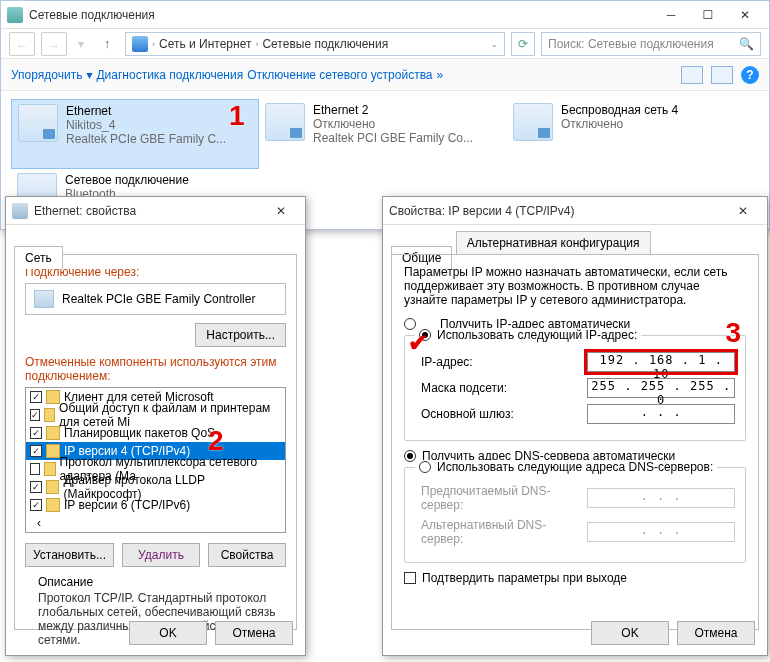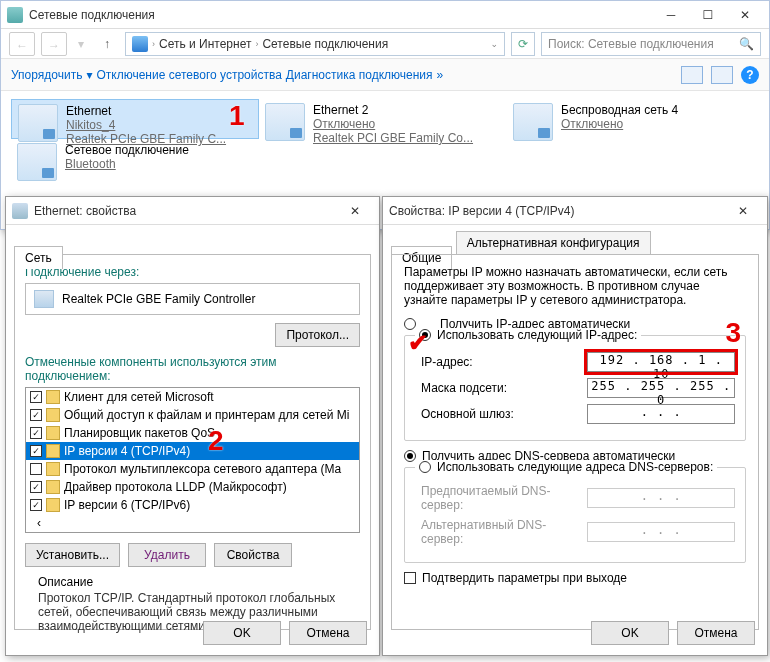--- a/index.html
+++ b/index.html
@@ -113,8 +113,8 @@
         <span>Упорядочить</span> 
         <span>▾</span>
       </span>
+    <span class="cmdlnk">Диагностика подключения</span>
     <span class="cmdlnk">Отключение сетевого устройства</span>
-    <span class="cmdlnk">Диагностика подключения</span>
     <span class="cmdlnk">»</span>
     <div class="cmdright">
       <div class="cmdico"></div>

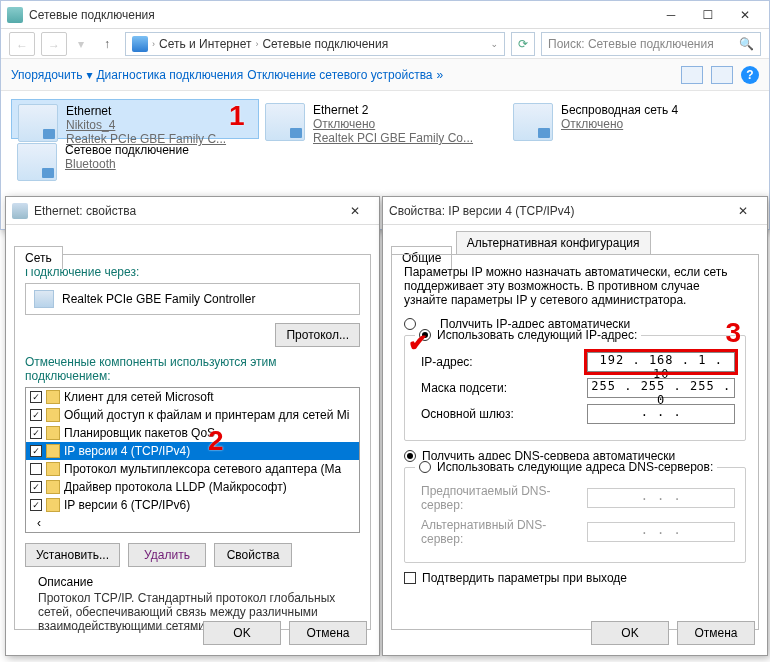--- a/index.html
+++ b/index.html
@@ -28,7 +28,7 @@
 .cmdico { width: 22px; height: 18px; border: 1px solid #8cb3e0; background: #eaf2fb; }
 .help { width: 18px; height: 18px; border-radius: 50%; background: #1e90ff; color: #fff; display: flex; align-items: center; justify-content: center; font-weight: bold; }
 .iconrow { padding: 8px 10px; display: flex; flex-wrap: wrap; gap: 0; }
-.netitem { width: 248px; height: 40px; display: flex; align-items: flex-start; padding: 4px 6px; gap: 8px; }
+.netitem { width: 248px; height: 70px; display: flex; align-items: flex-start; padding: 4px 6px; gap: 8px; }
 .netitem.sel { background: #cfe6fb; border: 1px solid #8ec4f0; }
 .neticon { width: 40px; height: 38px; background: linear-gradient(#e8f0fa,#cde3f6); border: 1px solid #b0cfe8; border-radius: 2px; position: relative; }
 .neticon::after { content:""; position:absolute; right:2px; bottom:2px; width:12px; height:10px; background:#5b9bd5; border-radius:1px; }

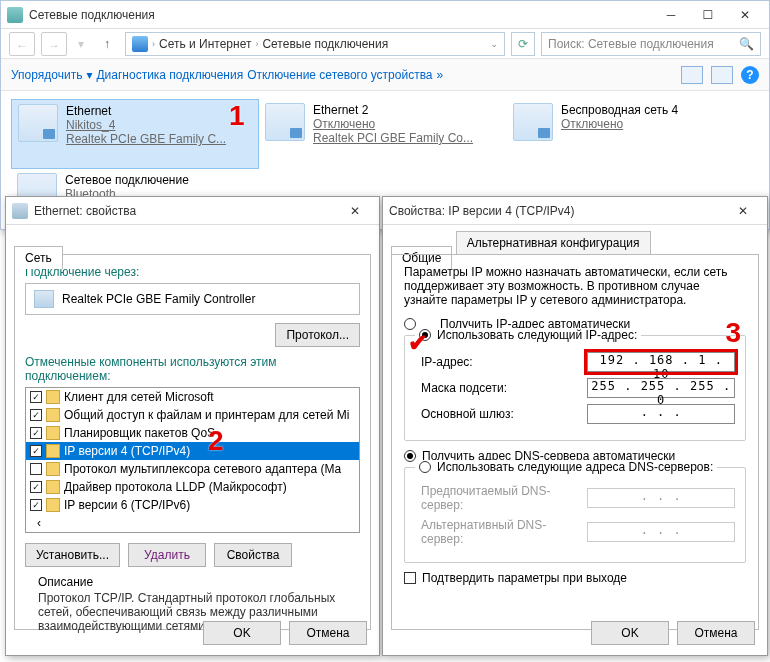--- a/index.html
+++ b/index.html
@@ -34,7 +34,7 @@
 .neticon::after { content:""; position:absolute; right:2px; bottom:2px; width:12px; height:10px; background:#5b9bd5; border-radius:1px; }
 .nettxt { display: flex; flex-direction: column; line-height: 14px; }
 .ntitle { color: #000; }
-.nsub { color: #6b6b6b; text-decoration: underline; }
+.nsub { color: #6b6b6b; }
 .marker { position: absolute; font: 900 28px Arial; color: #e50000; text-shadow: 0 0 2px #fff; }
 
 #ethprops { left: 5px; top: 196px; width: 375px; height: 460px; }

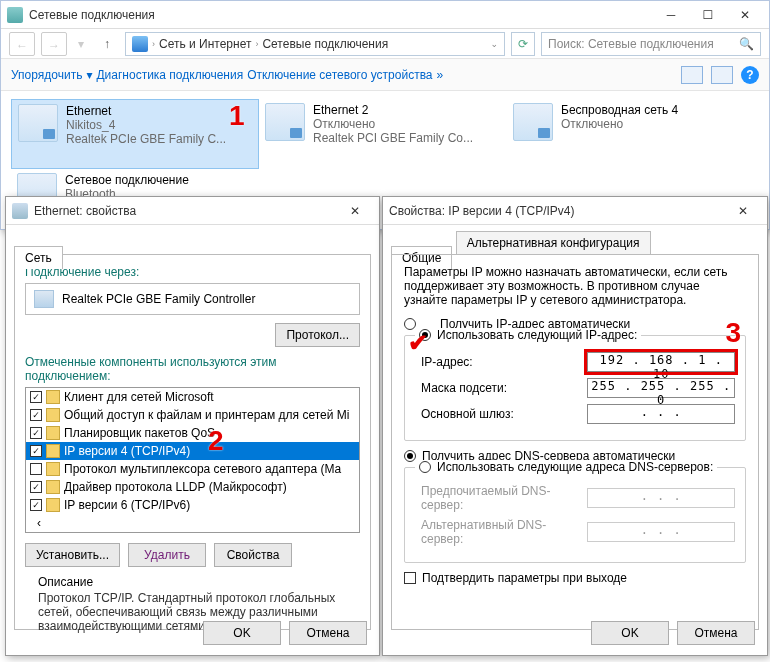--- a/index.html
+++ b/index.html
@@ -37,7 +37,7 @@
 .nsub { color: #6b6b6b; }
 .marker { position: absolute; font: 900 28px Arial; color: #e50000; text-shadow: 0 0 2px #fff; }
 
-#ethprops { left: 5px; top: 196px; width: 375px; height: 460px; }
+#ethprops { left: 5px; top: 196px; width: 301px; height: 460px; }
 #ethprops .titlebar { background: #fff; }
 .tabset { padding: 6px 8px 0; }
 .tab { display: inline-block; padding: 4px 10px; border: 1px solid #bbb; border-bottom: none; background: #fff; position: relative; top: 15px; }

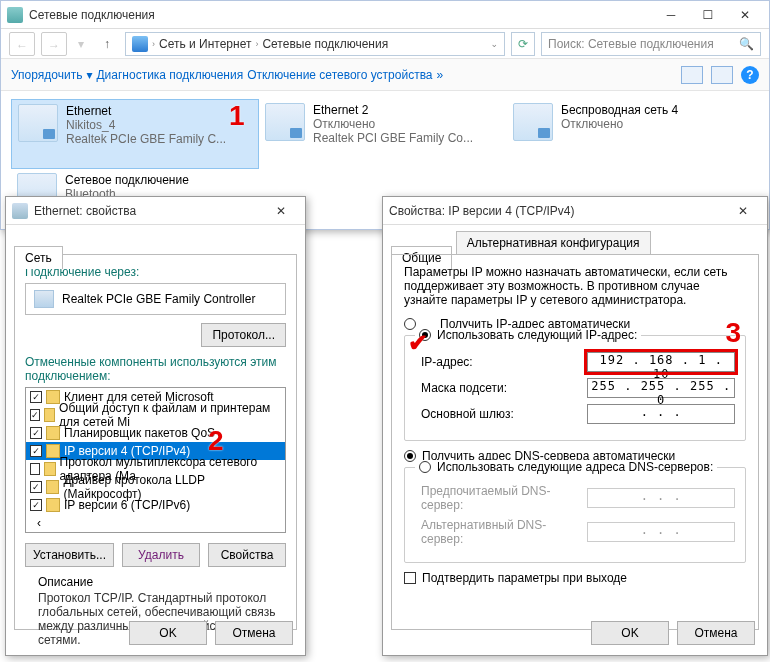--- a/index.html
+++ b/index.html
@@ -42,7 +42,7 @@
 .tabset { padding: 6px 8px 0; }
 .tab { display: inline-block; padding: 4px 10px; border: 1px solid #bbb; border-bottom: none; background: #fff; position: relative; top: 15px; }
 .tabbody { border: 1px solid #bbb; margin: 0 8px; padding: 10px; height: 376px; }
-.lbl { color: #0f766e; margin-bottom: 4px; }
+.lbl { color: #c2410c; margin-bottom: 4px; }
 .adapterbox { border: 1px solid #bbb; height: 32px; display: flex; align-items: center; gap: 8px; padding: 0 8px; margin-bottom: 8px; }
 .adaico { width: 20px; height: 18px; background: linear-gradient(#dde8f3,#b8d3ea); border: 1px solid #a8c5de; }
 .btnrow { display: flex; justify-content: flex-end; margin-bottom: 8px; }

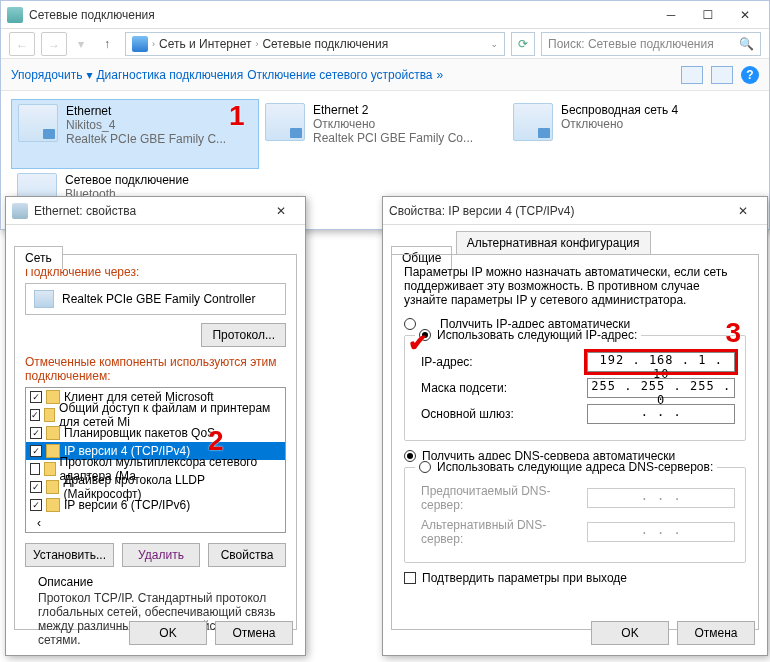--- a/index.html
+++ b/index.html
@@ -173,7 +173,7 @@
       <span>Realtek PCIe GBE Family Controller</span>
     </div>
     <div class="btnrow">
-        <span class="wbtn">Протокол...</span>
+        <span class="wbtn">Настроить...</span>
       </div>
     <div class="lbl">Отмеченные компоненты используются этим подключением:</div>
     <div class="complist">

